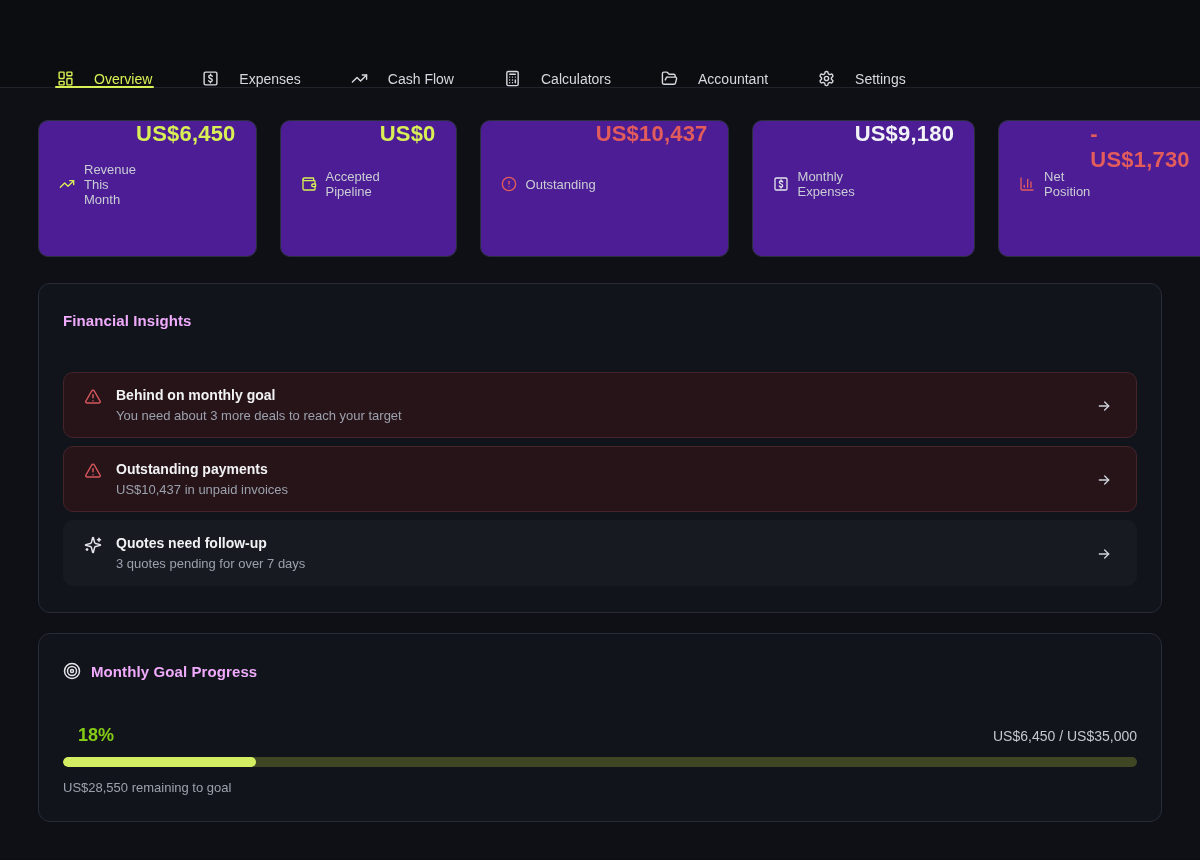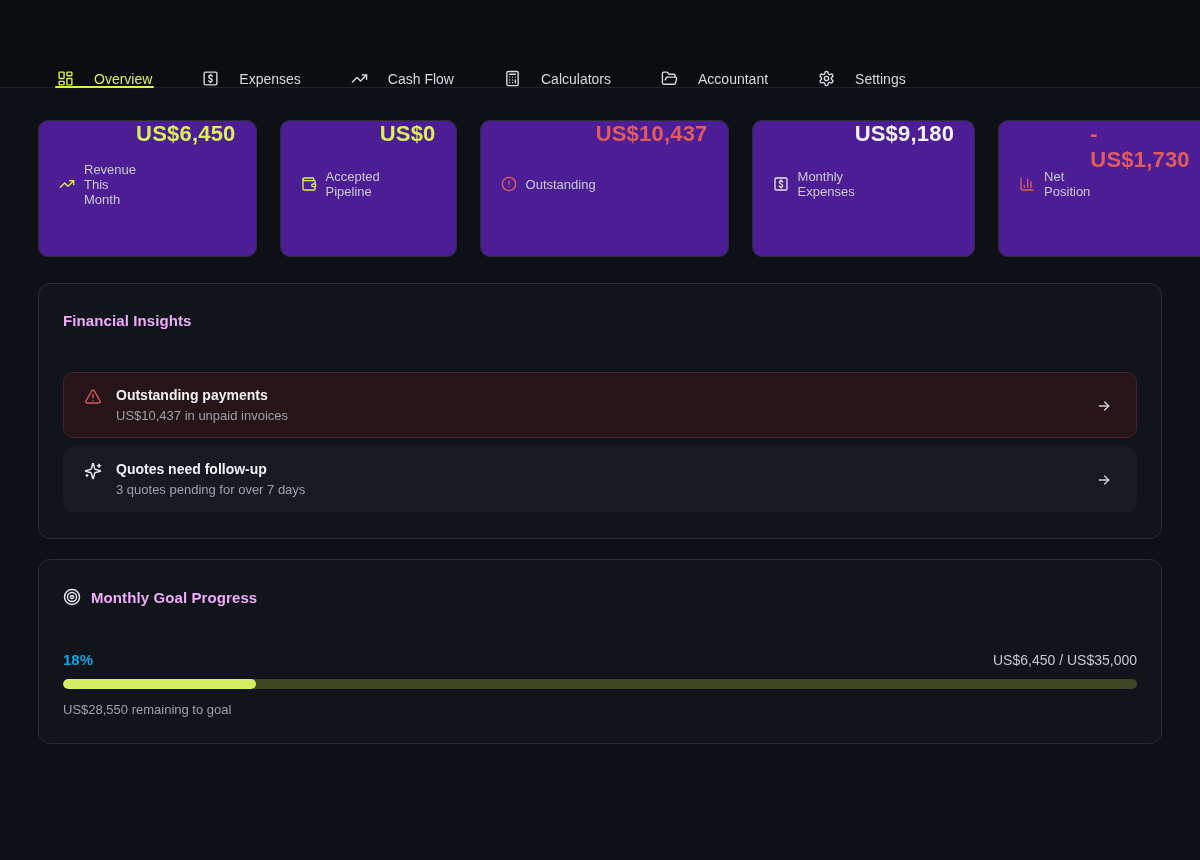--- a/index.html
+++ b/index.html
@@ -231,6 +231,25 @@
   <section class="panel insights">
     <h2>Financial Insights</h2>
 
+    <div class="insight-row danger">
+      <span class="insight-icon">
+        <svg width="18" height="18" viewBox="0 0 24 24" fill="none" stroke-width="2" stroke-linecap="round" stroke-linejoin="round">
+            <path d="m21.73 18-8-14a2 2 0 0 0-3.48 0l-8 14A2 2 0 0 0 4 20h16a2 2 0 0 0 1.73-2"></path>
+            <line x1="12" x2="12" y1="9" y2="13"></line>
+            <line x1="12" x2="12.01" y1="17" y2="17"></line>
+          </svg>
+      </span>
+      <div class="insight-text">
+        <div class="insight-title">Behind on monthly goal</div>
+        <div class="insight-sub">You need about 3 more deals to reach your target</div>
+      </div>
+      <span class="insight-arrow">
+        <svg width="16" height="16" viewBox="0 0 24 24" fill="none" stroke-width="2" stroke-linecap="round" stroke-linejoin="round">
+            <path d="M5 12h14"></path>
+            <path d="m13 6 6 6-6 6"></path>
+          </svg>
+      </span>
+    </div>
 
     <div class="insight-row danger">
       <span class="insight-icon">

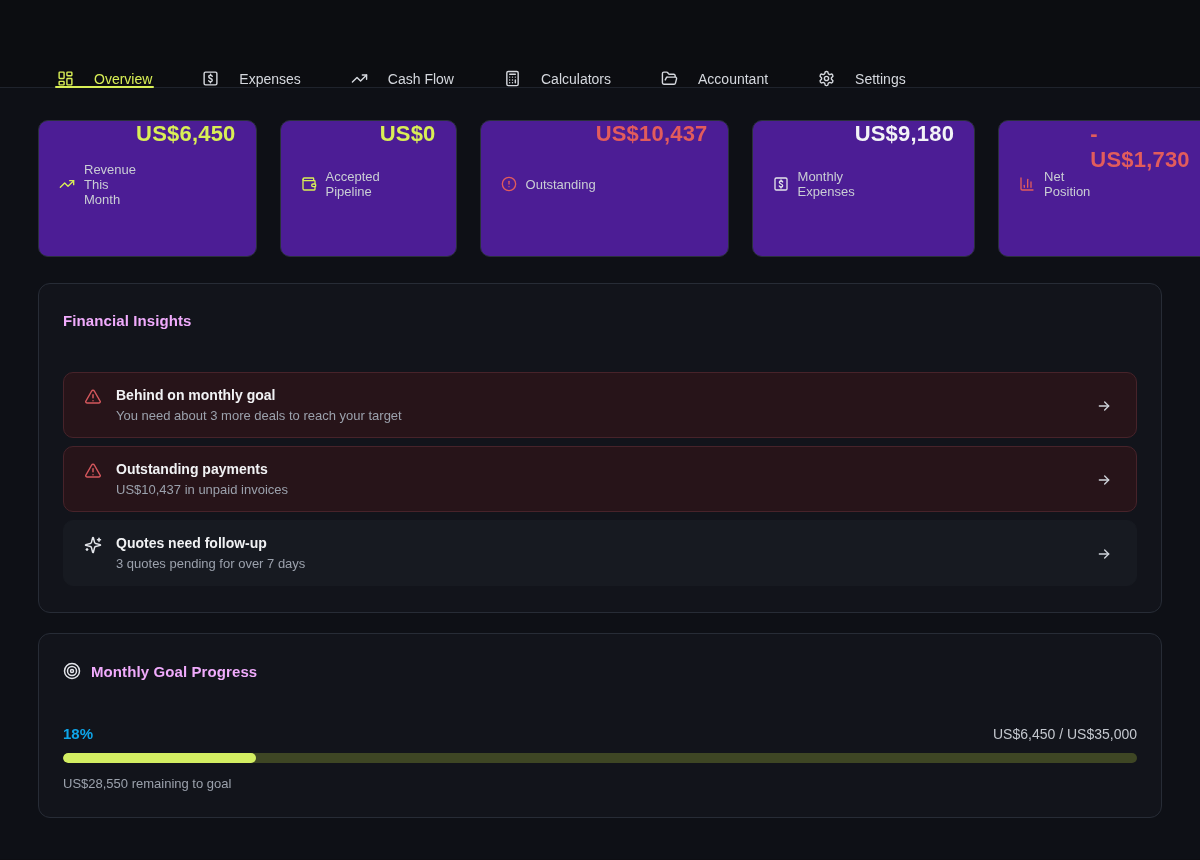--- a/index.html
+++ b/index.html
@@ -81,7 +81,7 @@
   .goal-head { display:flex; align-items:center; gap:10px; }
   .goal-head svg { stroke:#e3e5ea; }
   .goal-labels { display:flex; justify-content:space-between; align-items:baseline; margin-top:45px; }
-  .goal-pct { font-size:15px; font-weight:700; color:#0ea5e9; }
+  .goal-pct { font-size:18px; font-weight:700; color:#84cc16;margin-left:15px; }
   .goal-fraction { font-size:14px; color:#c3c7ce; }
   .progress-track {
     margin-top:11px; height:10px; border-radius:5px; background:#3e4624; overflow:hidden;

